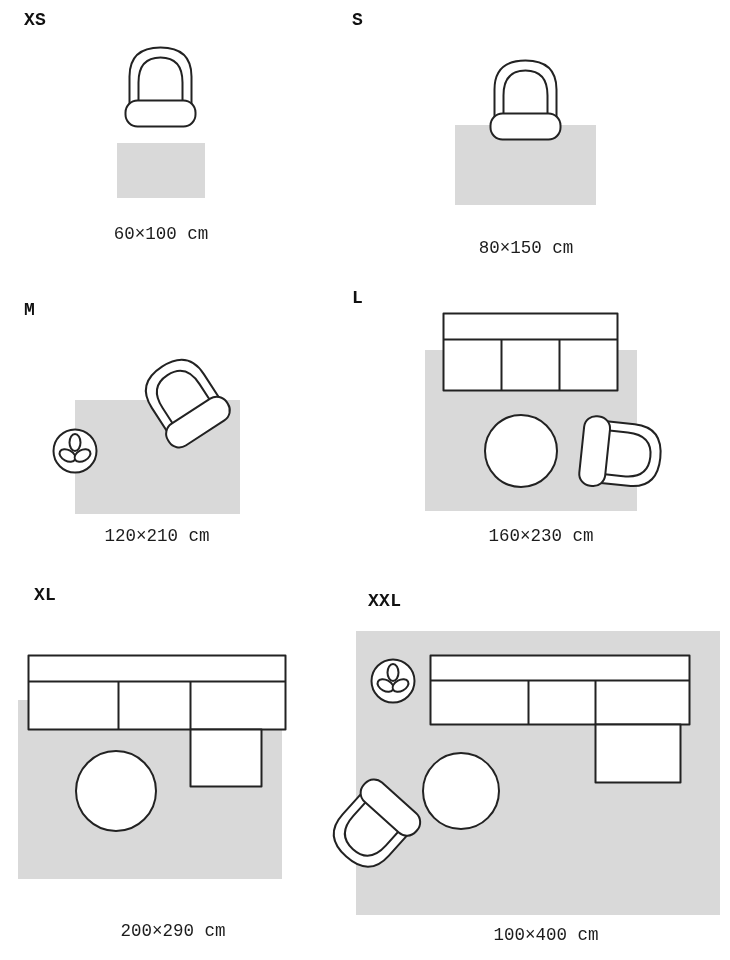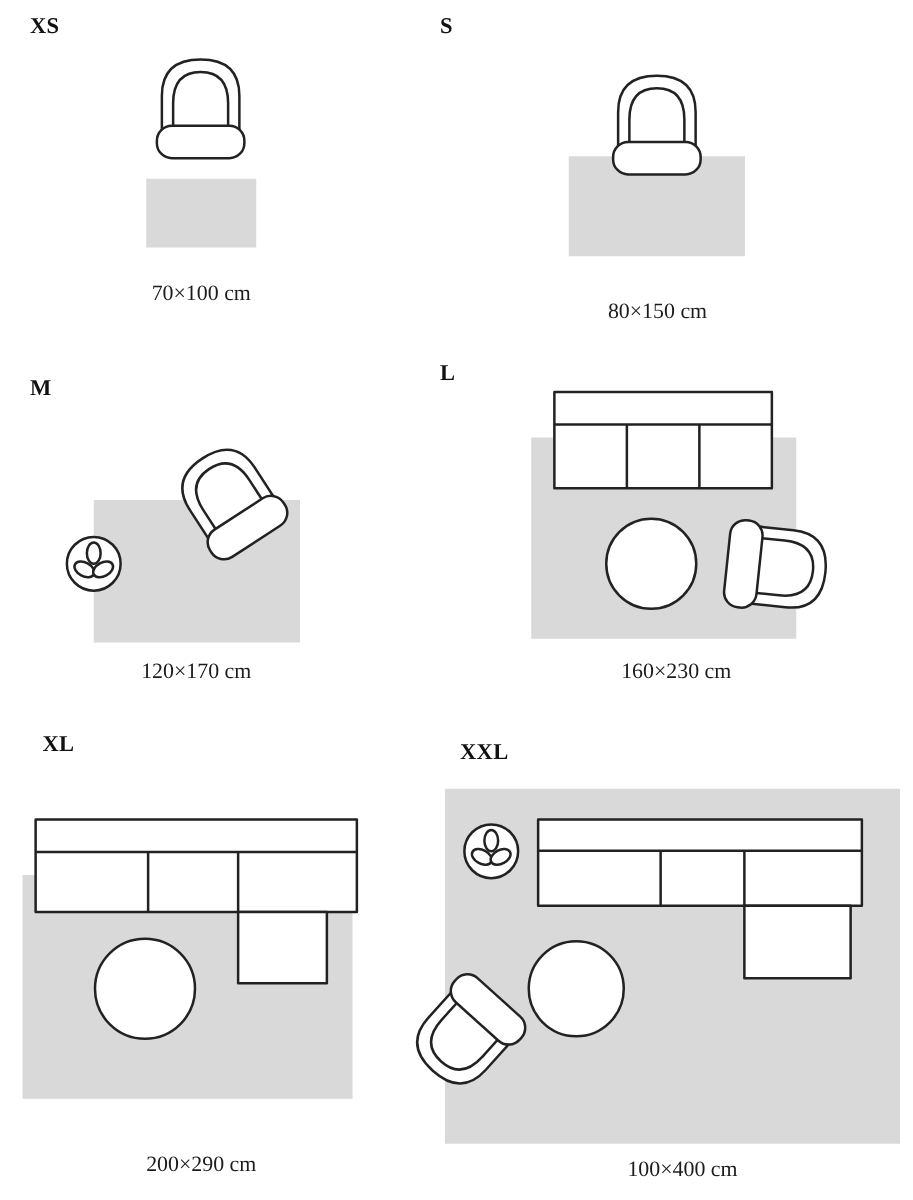--- a/index.html
+++ b/index.html
@@ -6,7 +6,7 @@
   html,body { background:#ffffff; }
   .canvas {
     position:relative; width:730px; height:960px; background:#ffffff;
-    font-family:Liberation Serif, serif; overflow:hidden;
+    font-family:Liberation Mono, monospace; overflow:hidden;
   }
   .scene { position:absolute; left:0; top:0; }
   .size-label {

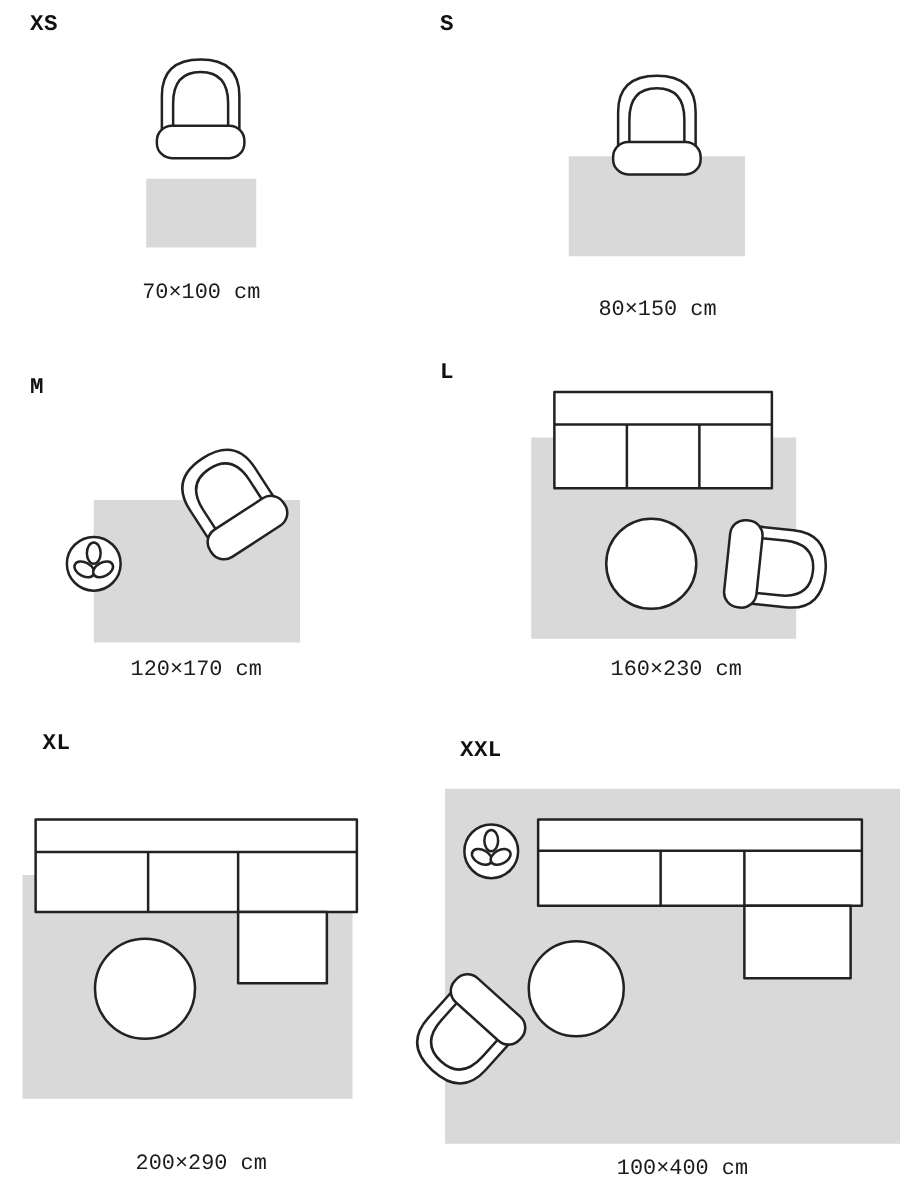--- a/index.html
+++ b/index.html
@@ -111,7 +111,7 @@
   <div class="size-label" style="left:34px;  top:585px;">XL</div>
   <div class="size-label" style="left:368px; top:591px;">XXL</div>
 
-  <div class="dim-label" style="left:161px; top:224px;">70×100 cm</div>
+  <div class="dim-label" style="left:161px; top:224px;">60×100 cm</div>
   <div class="dim-label" style="left:526px; top:228px;margin-top:10px;">80×150 cm</div>
   <div class="dim-label" style="left:157px; top:526px;">120×170 cm</div>
   <div class="dim-label" style="left:529px; top:526px;margin-left:12px;">160×230 cm</div>

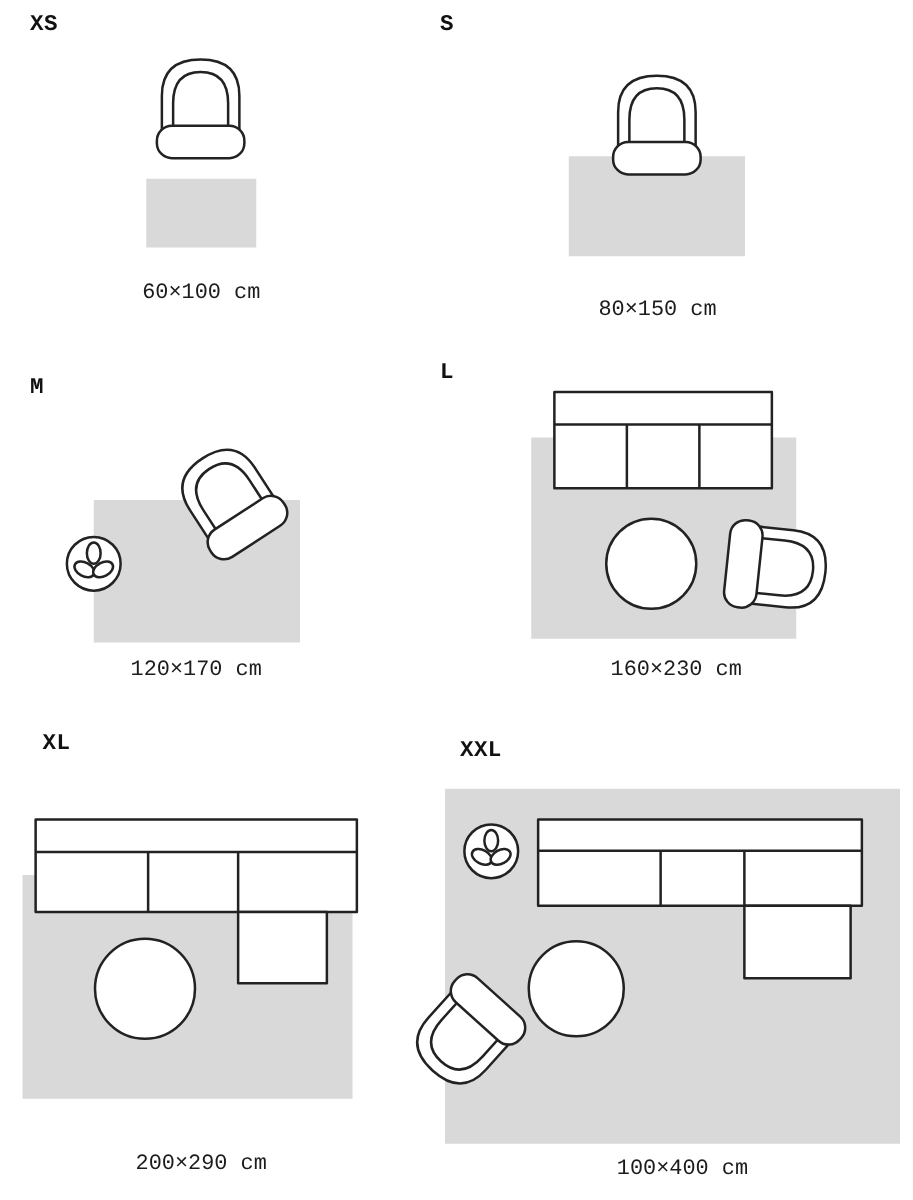--- a/index.html
+++ b/index.html
@@ -113,7 +113,7 @@
 
   <div class="dim-label" style="left:161px; top:224px;">60×100 cm</div>
   <div class="dim-label" style="left:526px; top:228px;margin-top:10px;">80×150 cm</div>
-  <div class="dim-label" style="left:157px; top:526px;">120×170 cm</div>
+  <div class="dim-label" style="left:157px; top:526px;">120×210 cm</div>
   <div class="dim-label" style="left:529px; top:526px;margin-left:12px;">160×230 cm</div>
   <div class="dim-label" style="left:161px; top:921px;">200×290 cm</div>
   <div class="dim-label" style="left:546px; top:925px;">100×400 cm</div>

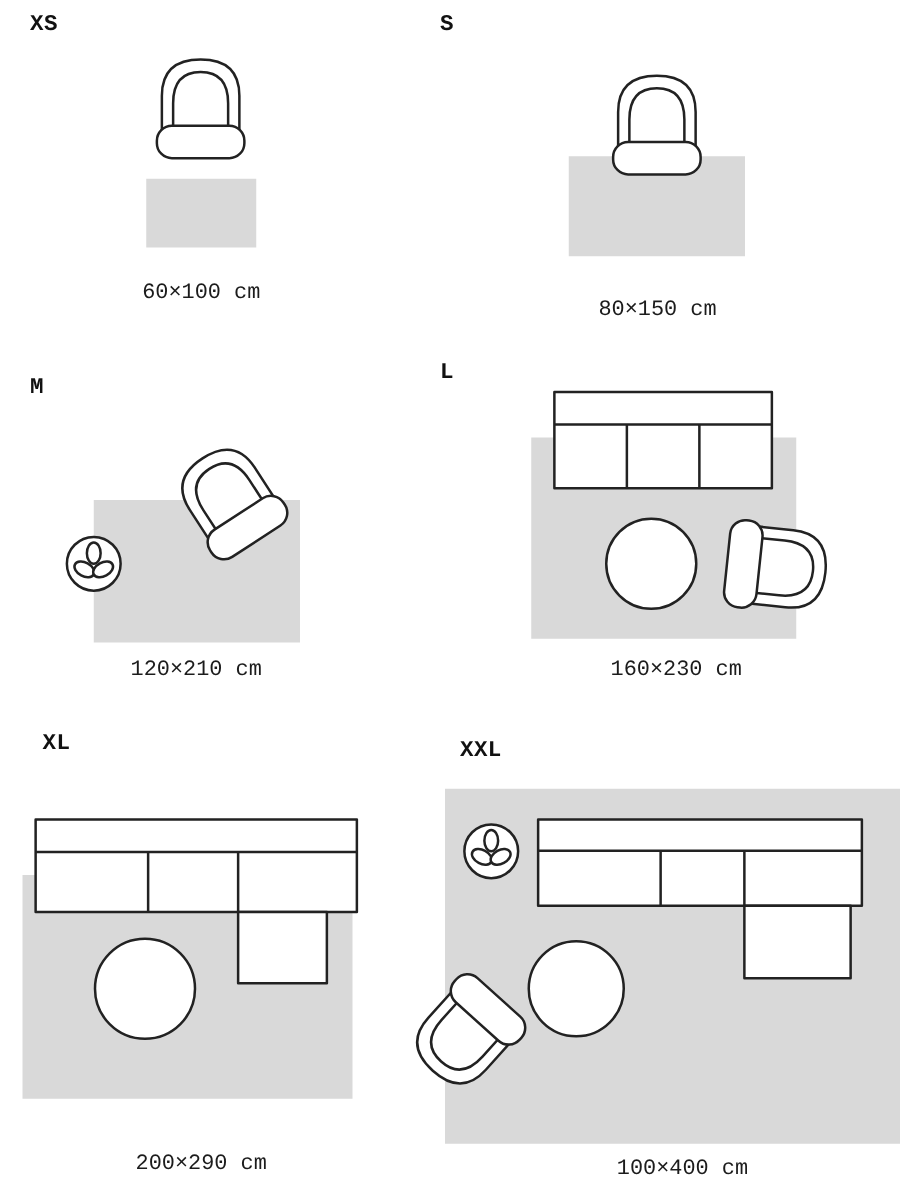--- a/index.html
+++ b/index.html
@@ -115,7 +115,7 @@
   <div class="dim-label" style="left:526px; top:228px;margin-top:10px;">80×150 cm</div>
   <div class="dim-label" style="left:157px; top:526px;">120×210 cm</div>
   <div class="dim-label" style="left:529px; top:526px;margin-left:12px;">160×230 cm</div>
-  <div class="dim-label" style="left:161px; top:921px;">200×290 cm</div>
+  <div class="dim-label" style="left:173px; top:921px;">200×290 cm</div>
   <div class="dim-label" style="left:546px; top:925px;">100×400 cm</div>
 
 </div>

